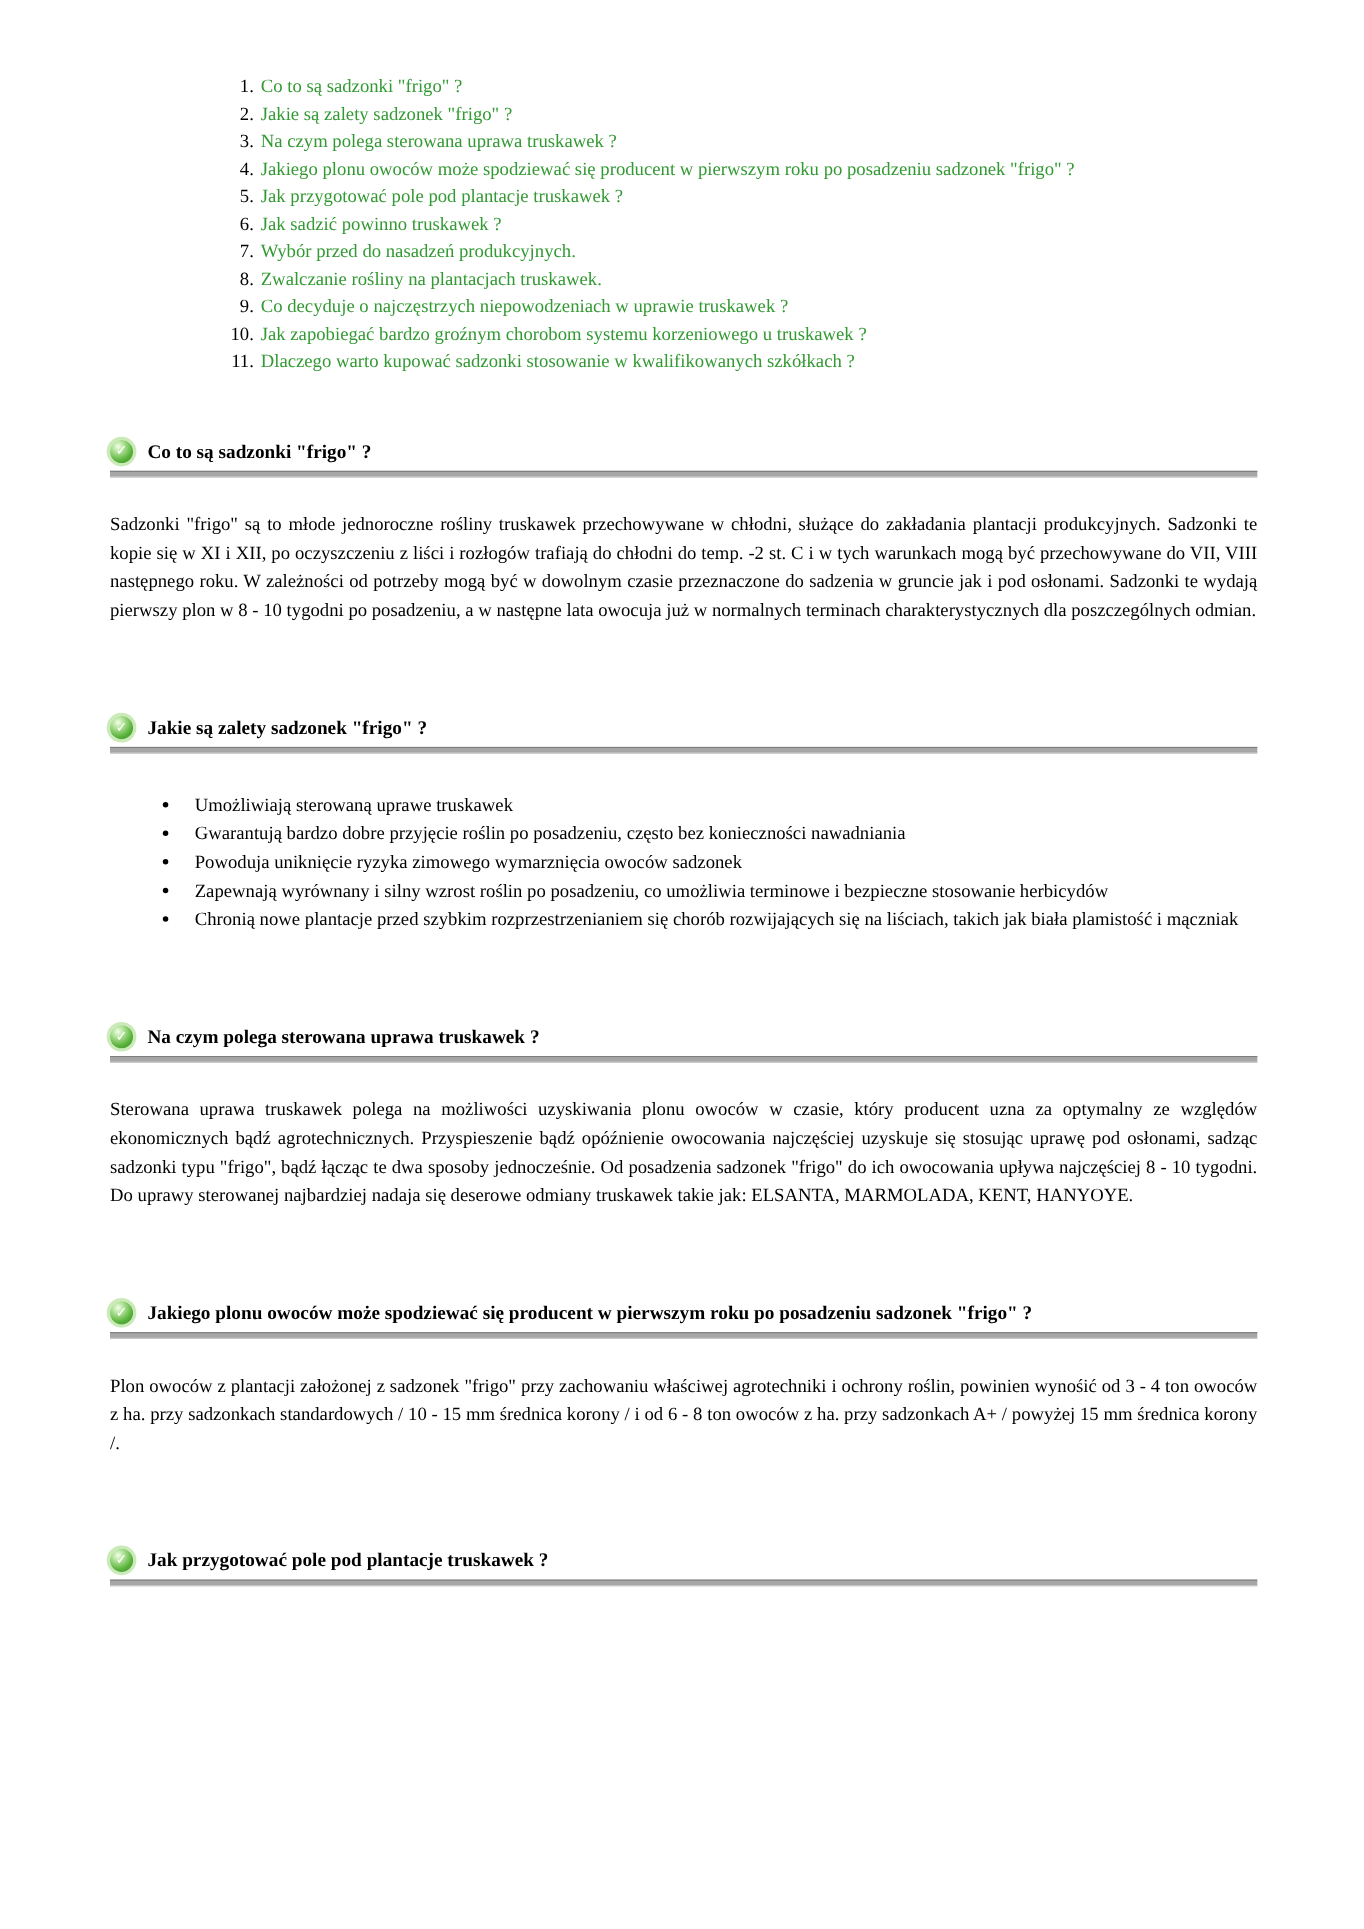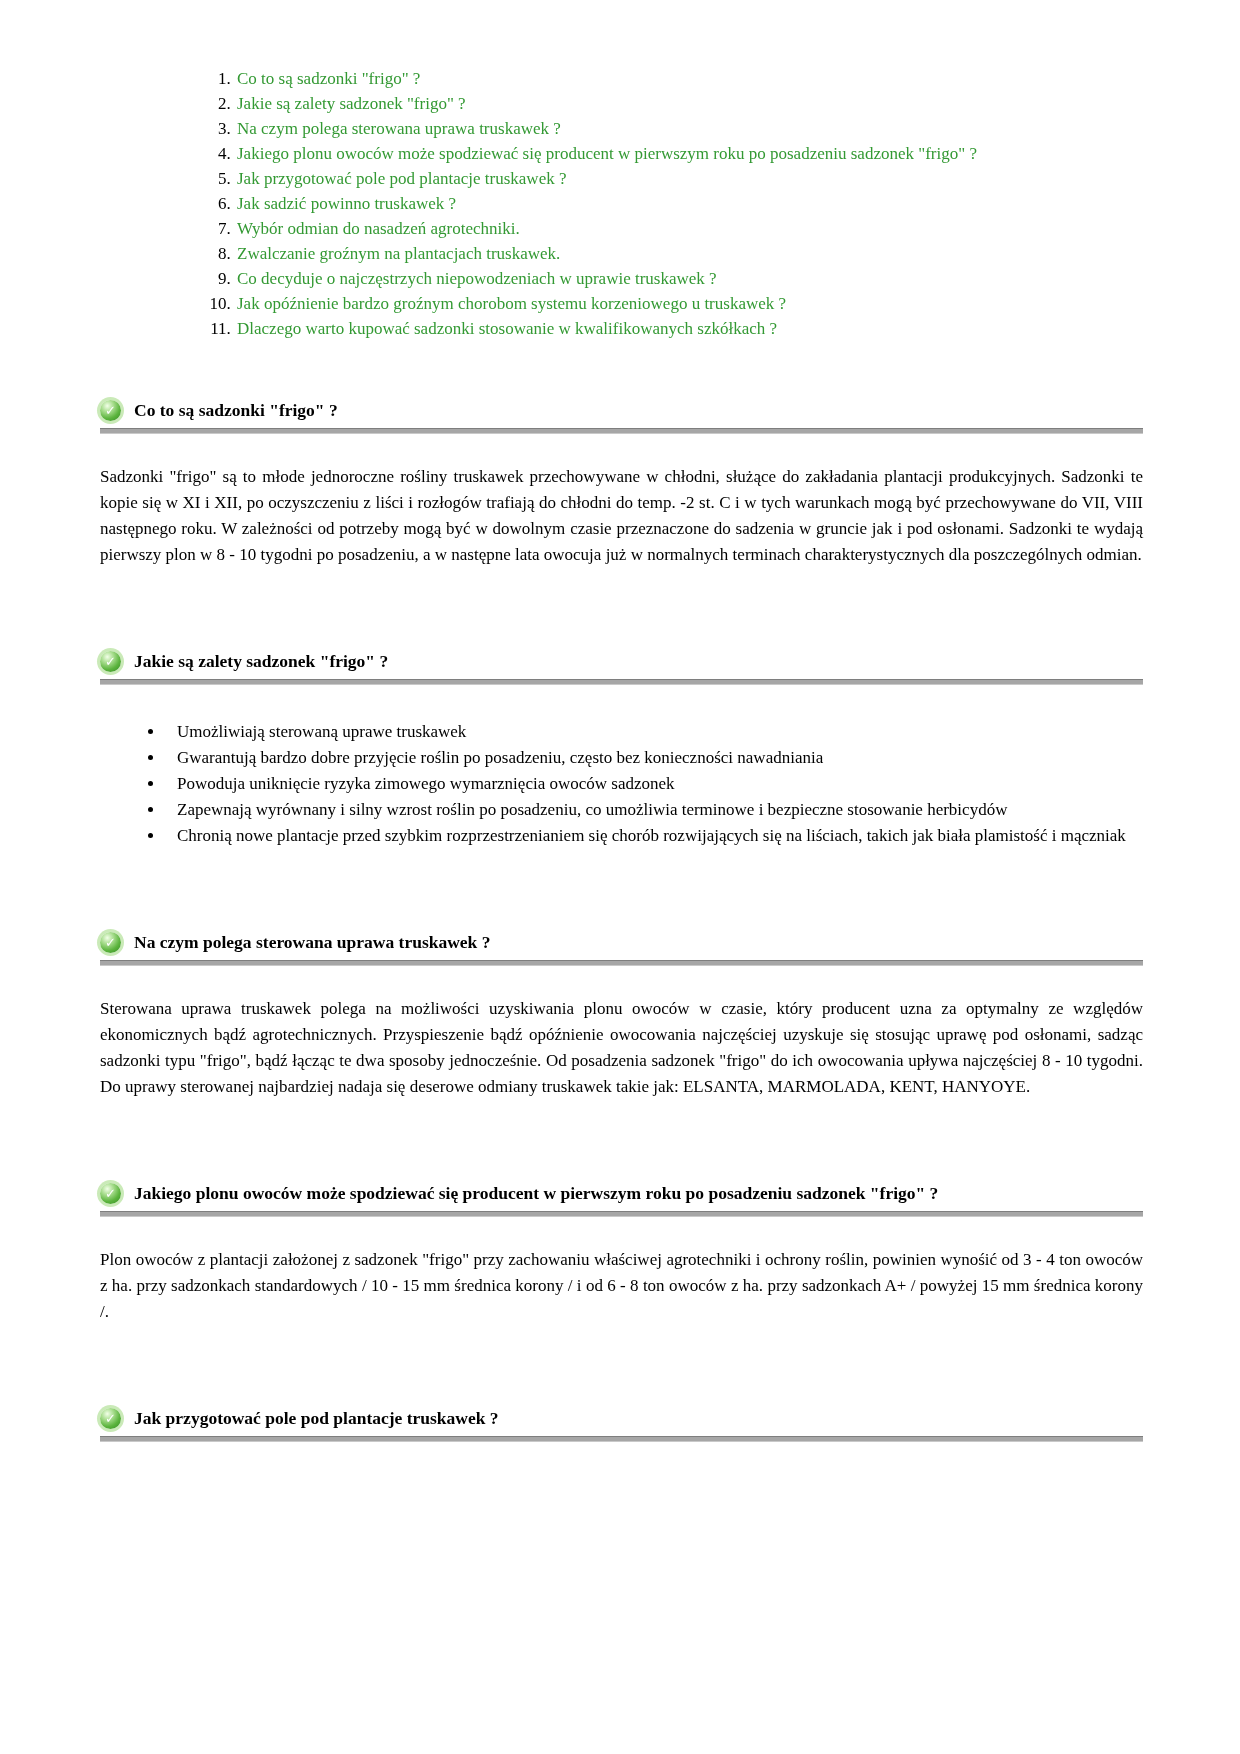--- a/index.html
+++ b/index.html
@@ -111,7 +111,7 @@
     <li><a>Jakiego plonu owoców może spodziewać się producent w pierwszym roku po posadzeniu sadzonek "frigo" ?</a></li>
     <li><a>Jak przygotować pole pod plantacje truskawek ?</a></li>
     <li><a>Jak sadzić powinno truskawek ?</a></li>
-    <li><a>Wybór odmian do nasadzeń agrotechniki.</a></li>
+    <li><a>Wybór przed do nasadzeń produkcyjnych.</a></li>
     <li><a>Zwalczanie groźnym na plantacjach truskawek.</a></li>
     <li><a>Co decyduje o najczęstrzych niepowodzeniach w uprawie truskawek ?</a></li>
     <li><a>Jak opóźnienie bardzo groźnym chorobom systemu korzeniowego u truskawek ?</a></li>

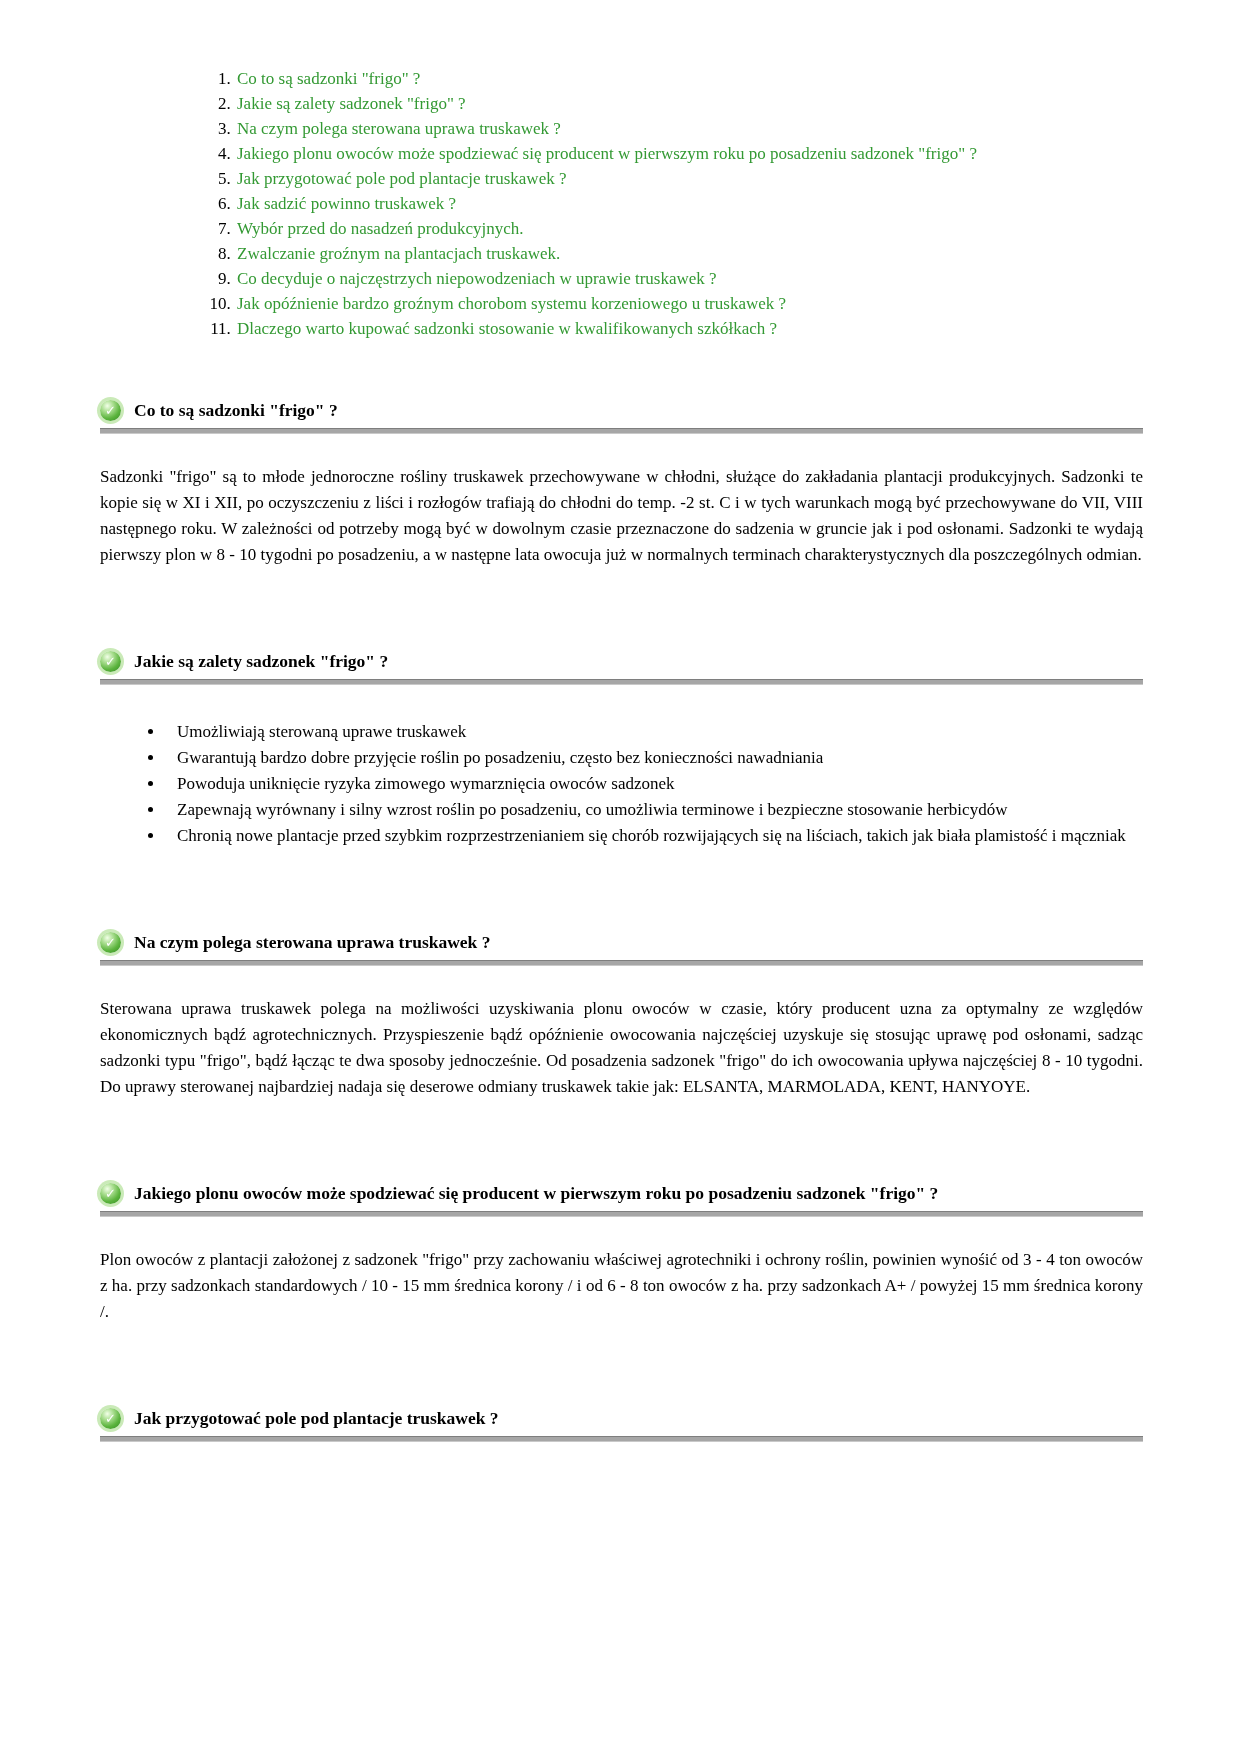--- a/index.html
+++ b/index.html
@@ -112,7 +112,7 @@
     <li><a>Jak przygotować pole pod plantacje truskawek ?</a></li>
     <li><a>Jak sadzić powinno truskawek ?</a></li>
     <li><a>Wybór przed do nasadzeń produkcyjnych.</a></li>
-    <li><a>Zwalczanie groźnym na plantacjach truskawek.</a></li>
+    <li><a>Zwalczanie rośliny na plantacjach truskawek.</a></li>
     <li><a>Co decyduje o najczęstrzych niepowodzeniach w uprawie truskawek ?</a></li>
     <li><a>Jak opóźnienie bardzo groźnym chorobom systemu korzeniowego u truskawek ?</a></li>
     <li><a>Dlaczego warto kupować sadzonki stosowanie w kwalifikowanych szkółkach ?</a></li>

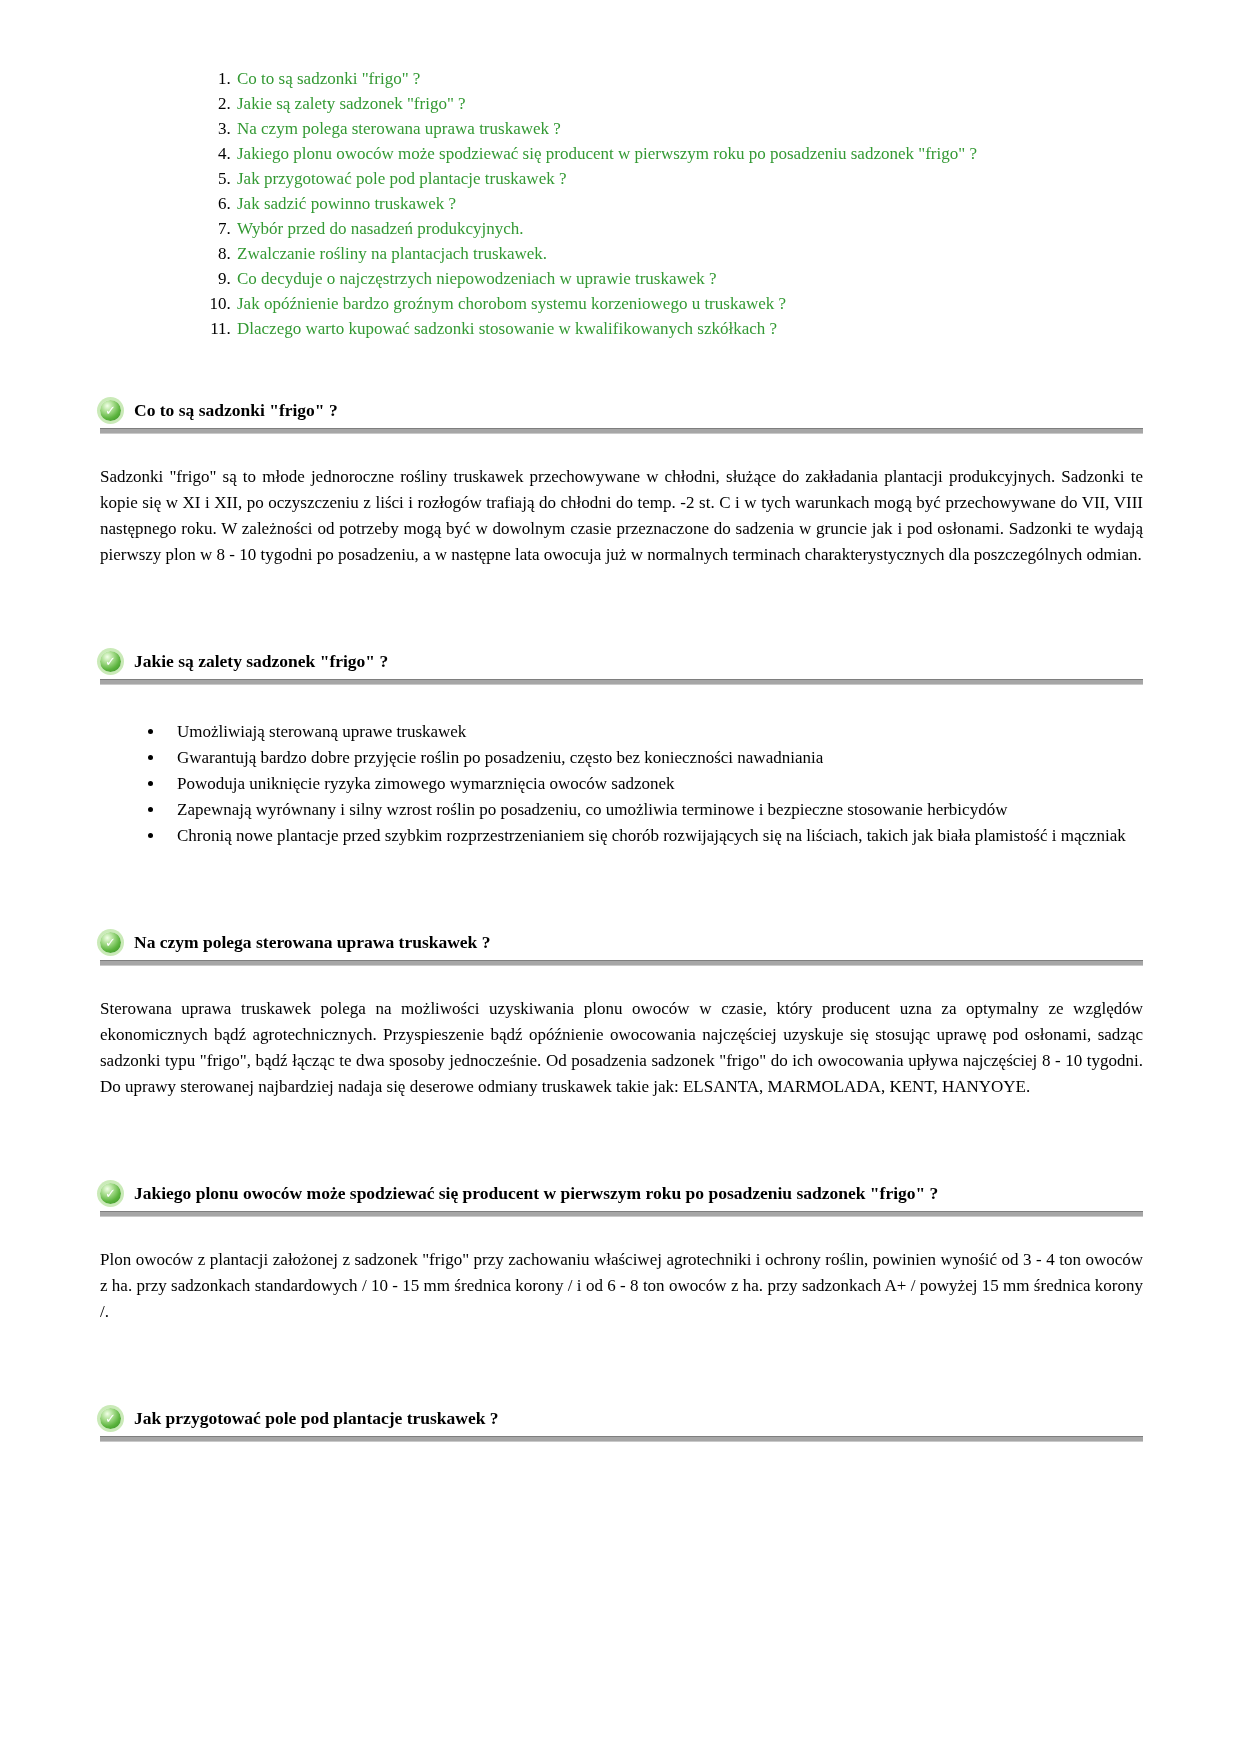--- a/index.html
+++ b/index.html
@@ -114,7 +114,7 @@
     <li><a>Wybór przed do nasadzeń produkcyjnych.</a></li>
     <li><a>Zwalczanie rośliny na plantacjach truskawek.</a></li>
     <li><a>Co decyduje o najczęstrzych niepowodzeniach w uprawie truskawek ?</a></li>
-    <li><a>Jak opóźnienie bardzo groźnym chorobom systemu korzeniowego u truskawek ?</a></li>
+    <li><a>Jak zapobiegać bardzo groźnym chorobom systemu korzeniowego u truskawek ?</a></li>
     <li><a>Dlaczego warto kupować sadzonki stosowanie w kwalifikowanych szkółkach ?</a></li>
   </ol>
 

